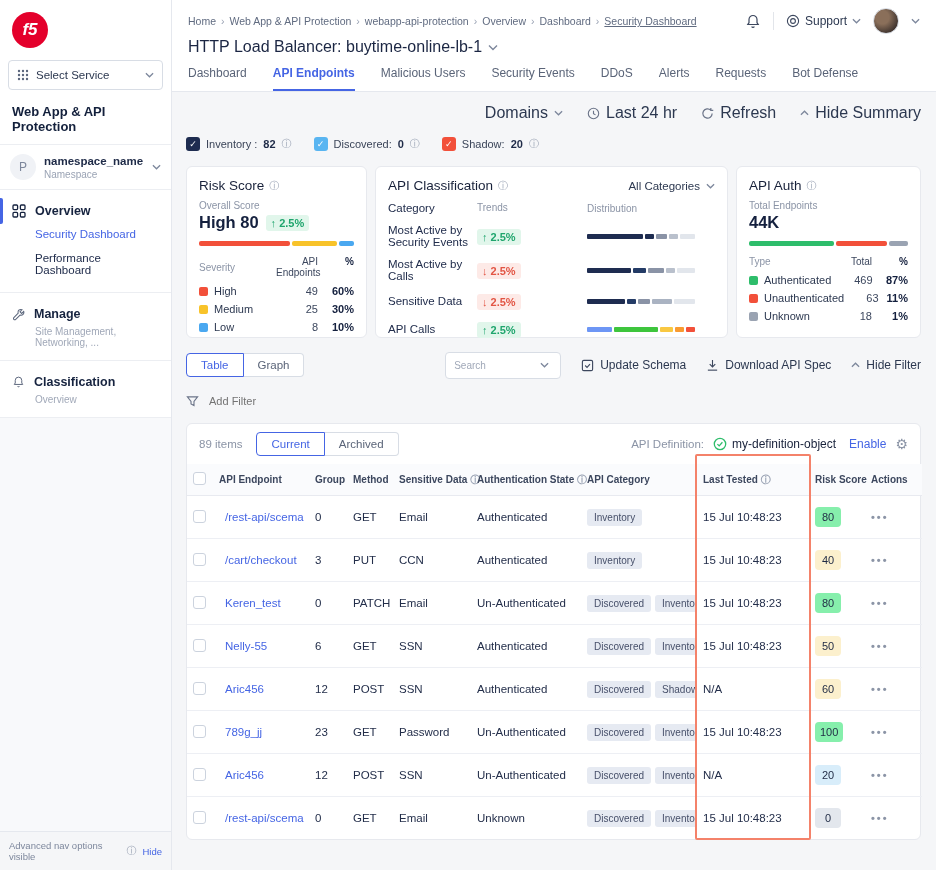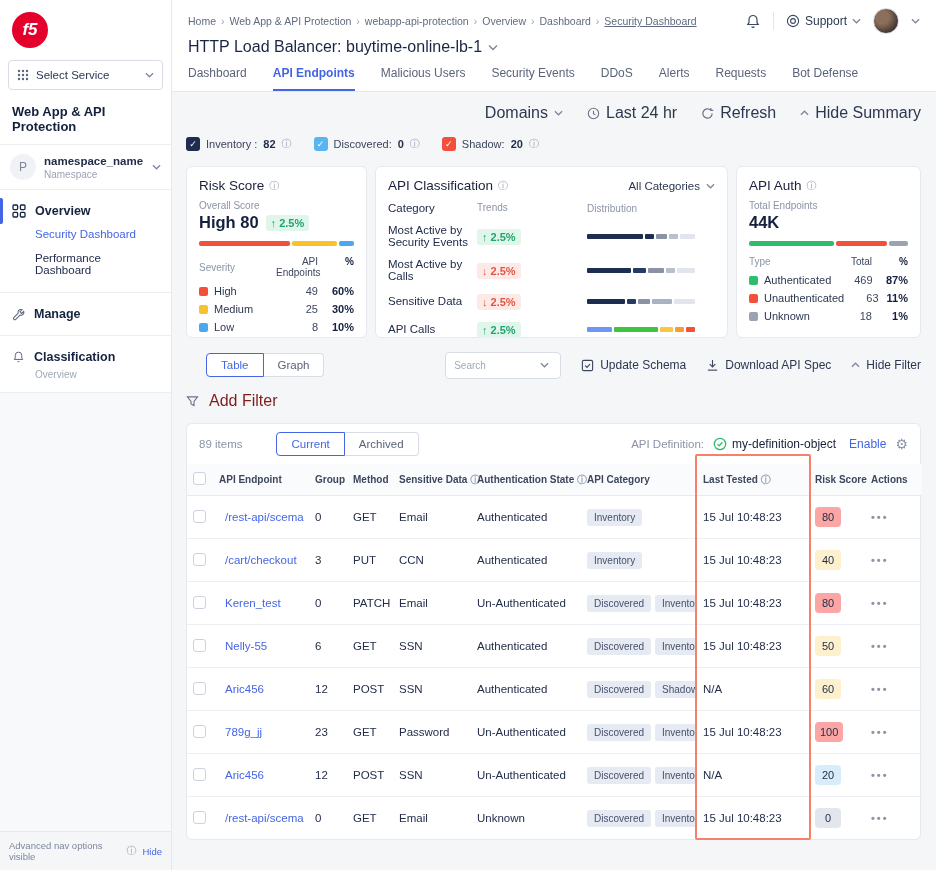--- a/index.html
+++ b/index.html
@@ -204,6 +204,7 @@
         </span>
         <span>Manage</span>
       </div>
+      <div class="nav-sub">Site Management, Networking, ...</div>
     </div>
 
     <div class="nav-section">

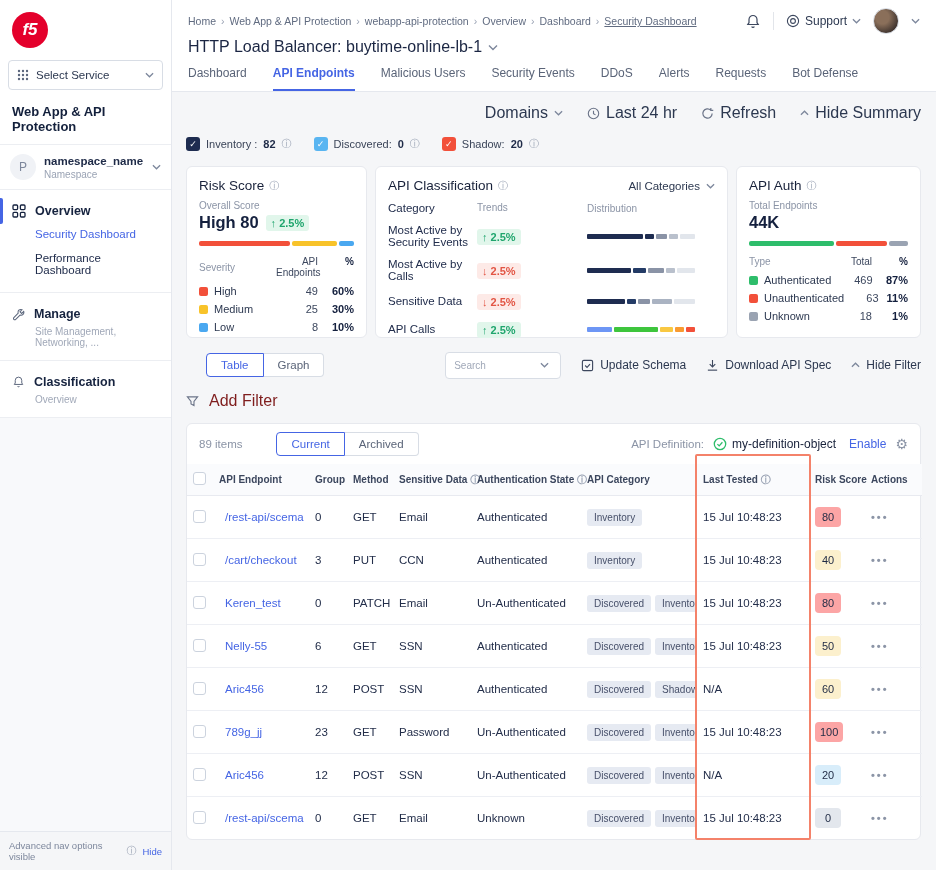--- a/index.html
+++ b/index.html
@@ -93,7 +93,7 @@
 
   
   .tbl-toolbar { display:flex; align-items:center; margin-top:13px; height:28px; }
-  .seg-toggle { display:flex;margin-left:20px; }
+  .seg-toggle { display:flex; }
   .seg-btn { font-size:11.5px; padding:5px 14px; border:1px solid #d8dde5; background:#fff; color:#5a6478; }
   .seg-btn.first { border-radius:4px 0 0 4px; }
   .seg-btn.lastb { border-radius:0 4px 4px 0; border-left:none; }

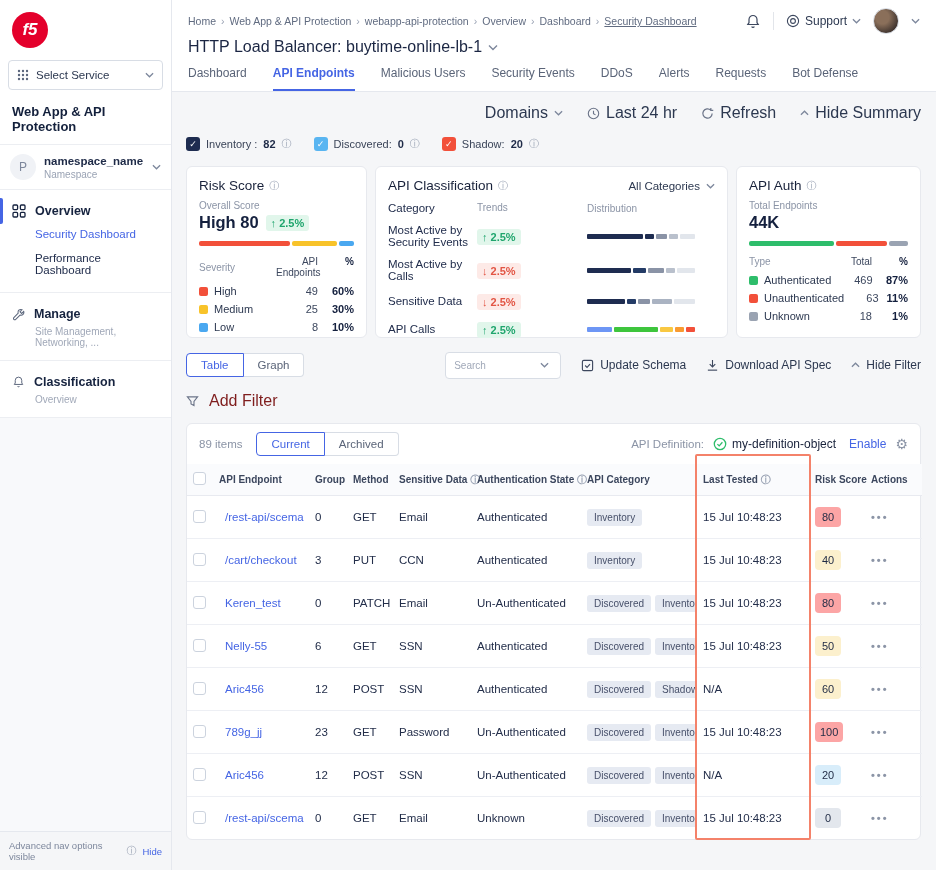--- a/index.html
+++ b/index.html
@@ -104,7 +104,7 @@
   .search-box input::placeholder { color:#a0a8b8; }
   .tt-act { display:flex; align-items:center; gap:6px; font-size:12px; color:#2c3850; cursor:pointer; }
   .addfilter-row { display:flex; align-items:center; gap:10px; margin-top:11px; height:22px; }
-  .addfilter { color:#7f1d1d; font-size:16px; }
+  .addfilter { color:#737373; font-size:11px; }
 
   
   .table-card { background:#fff; border:1px solid #e7e9ee; border-radius:6px; margin-top:11px; position:relative; }

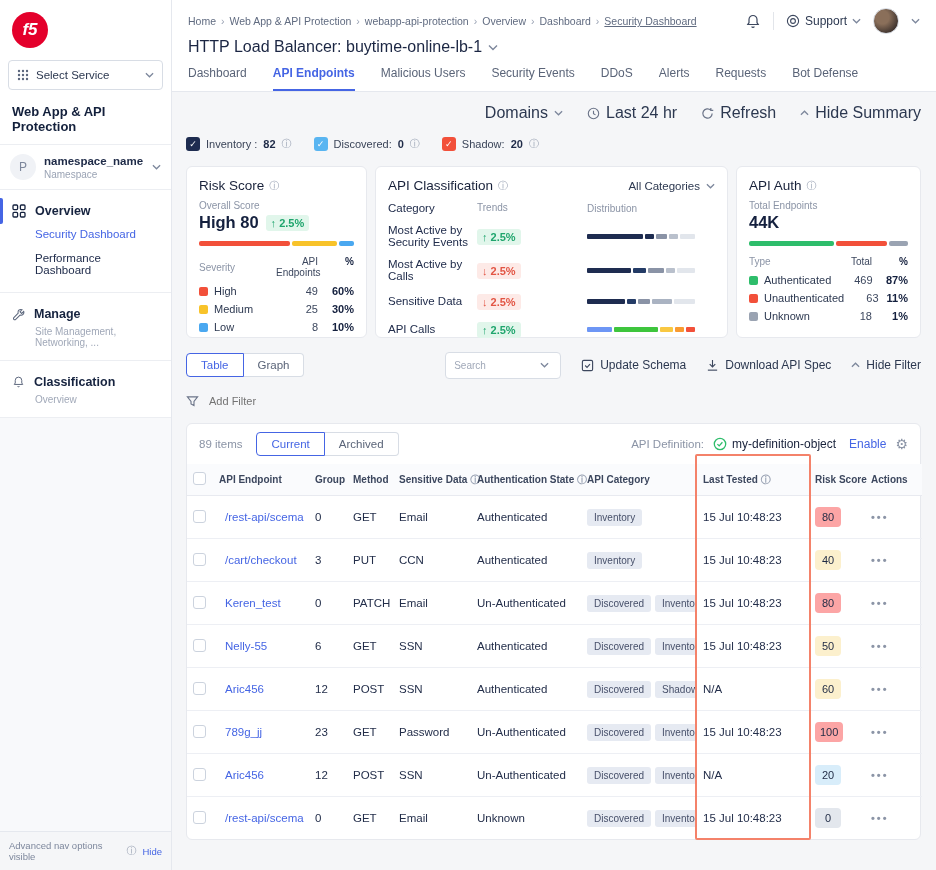--- a/index.html
+++ b/index.html
@@ -123,7 +123,7 @@
   td.ep, a.ep { color:#4565e4; text-decoration:none;margin-left:6px; }
   .chip { display:inline-block; background:#e6eaf2; color:#47506a; font-size:10px; border-radius:3px; padding:3px 7px; margin-right:4px; }
   .risk-badge { display:inline-block; min-width:26px; text-align:center; font-size:11px; color:#1f2a44; border-radius:4px; padding:4px 5px; }
-  .tone-red { background:#fca5a5; }
+  .tone-red { background:#86efac; }
   .tone-yellow { background:#fcf0cd; }
   .tone-blue { background:#d8edfa; }
   .tone-gray { background:#e3e7ed; }

